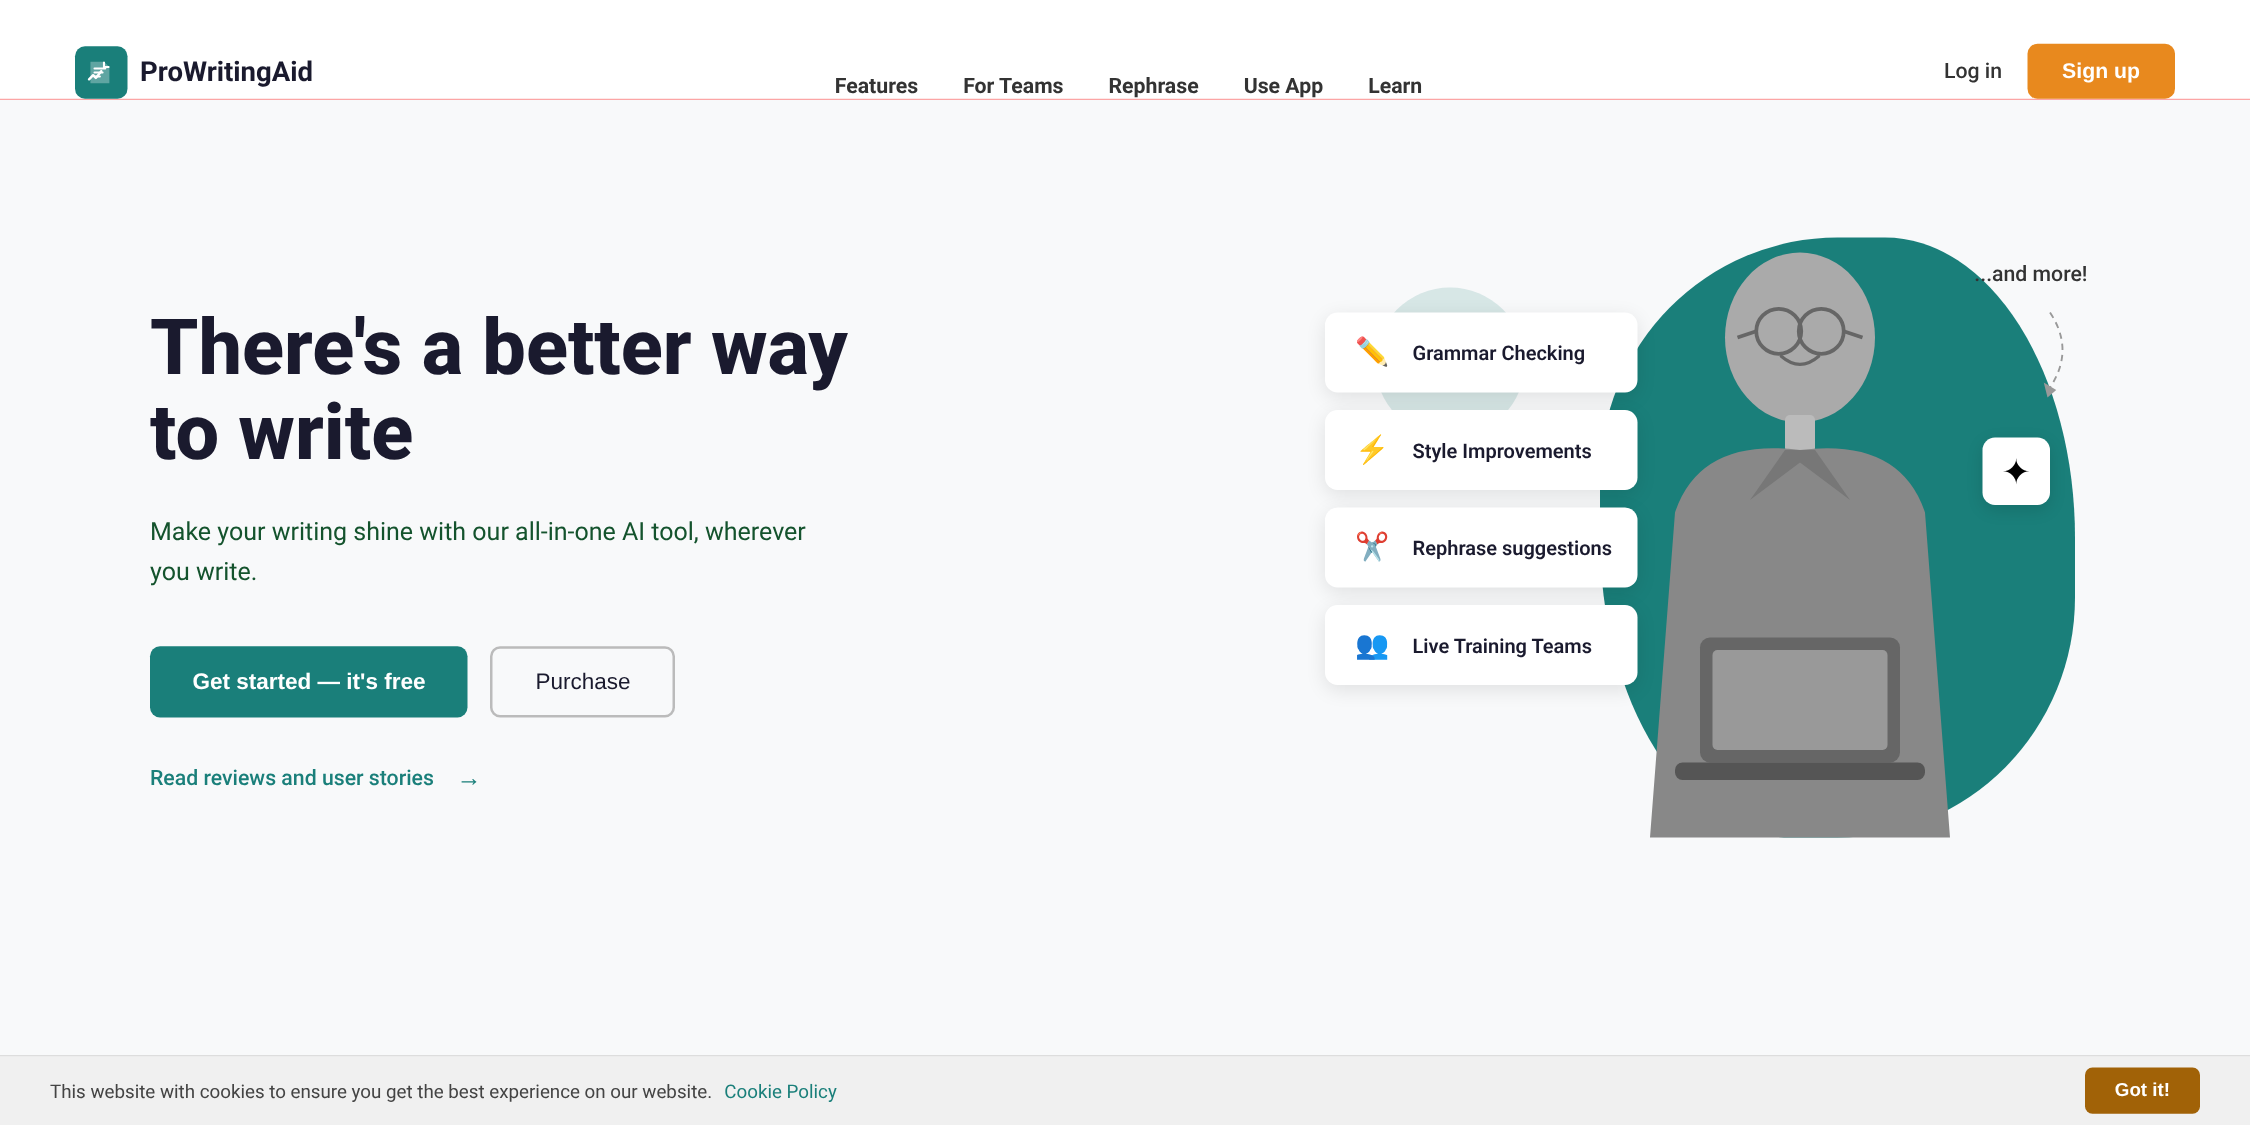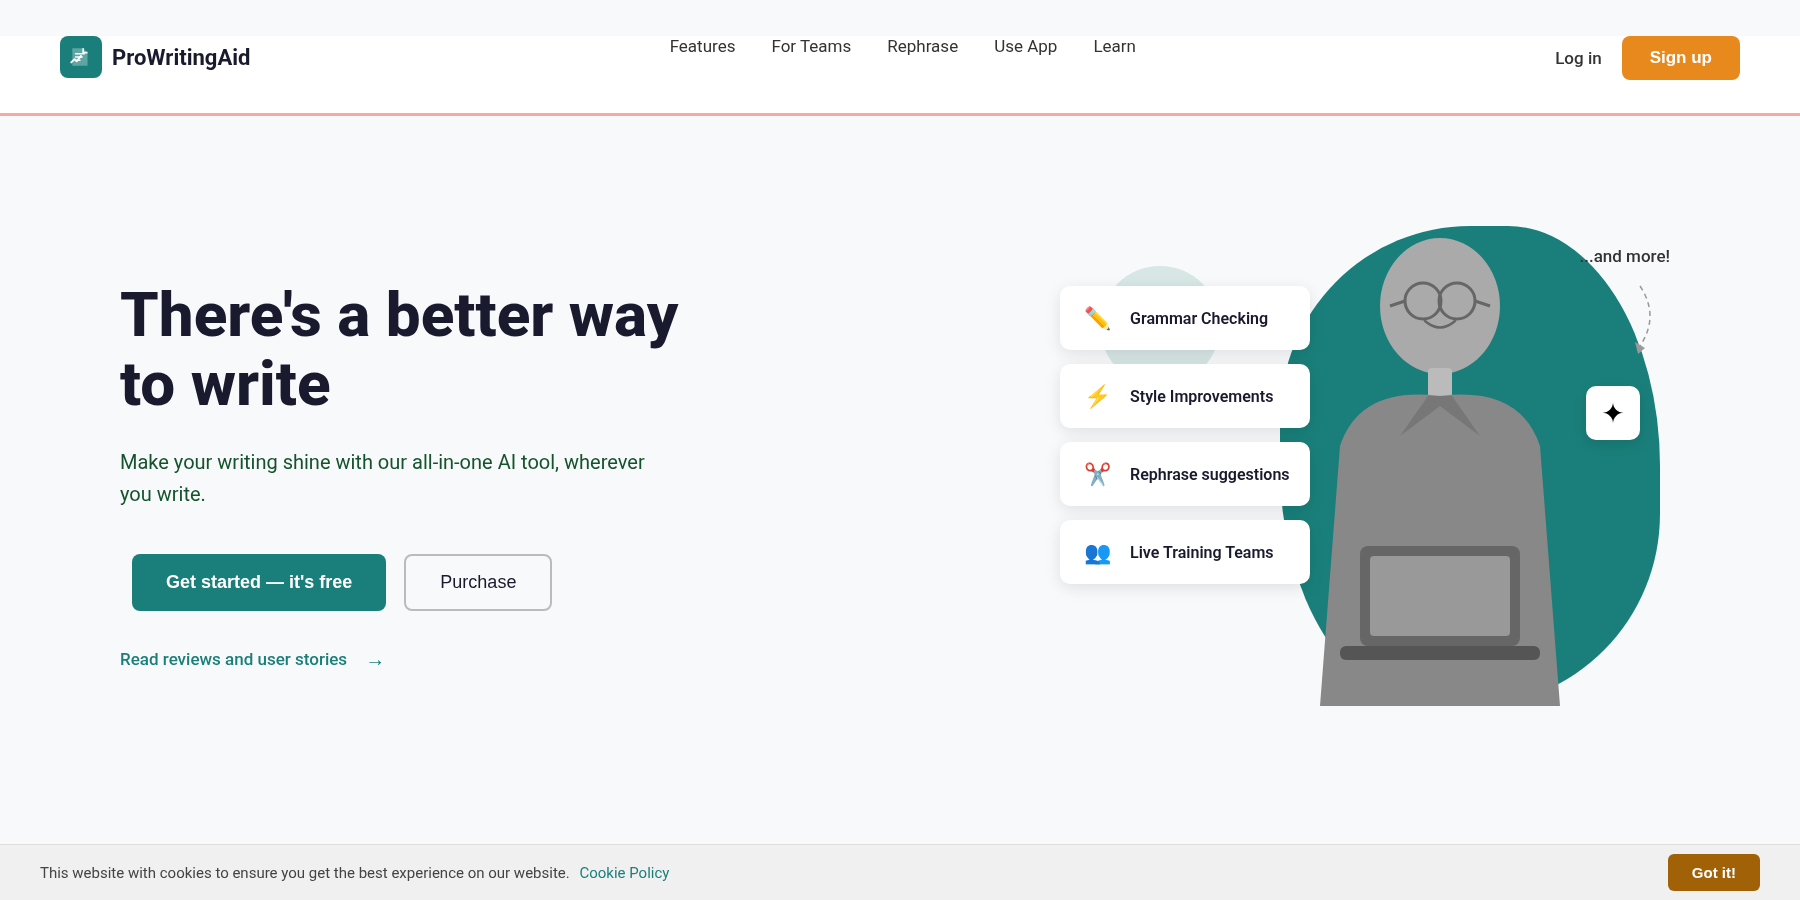--- a/index.html
+++ b/index.html
@@ -13,13 +13,12 @@
     
     .navbar {
       display: flex;
-      align-items: flex-start;
+      align-items: flex-end;
       justify-content: space-between;
       padding: 0 60px;
       height: 80px;
       background: #fff;
-      border-bottom: 3px solid #fca5a5;
-      margin-top: 36px;
+      border-bottom: 1px solid #fca5a5;
     }
     .logo-area {
       display: flex;

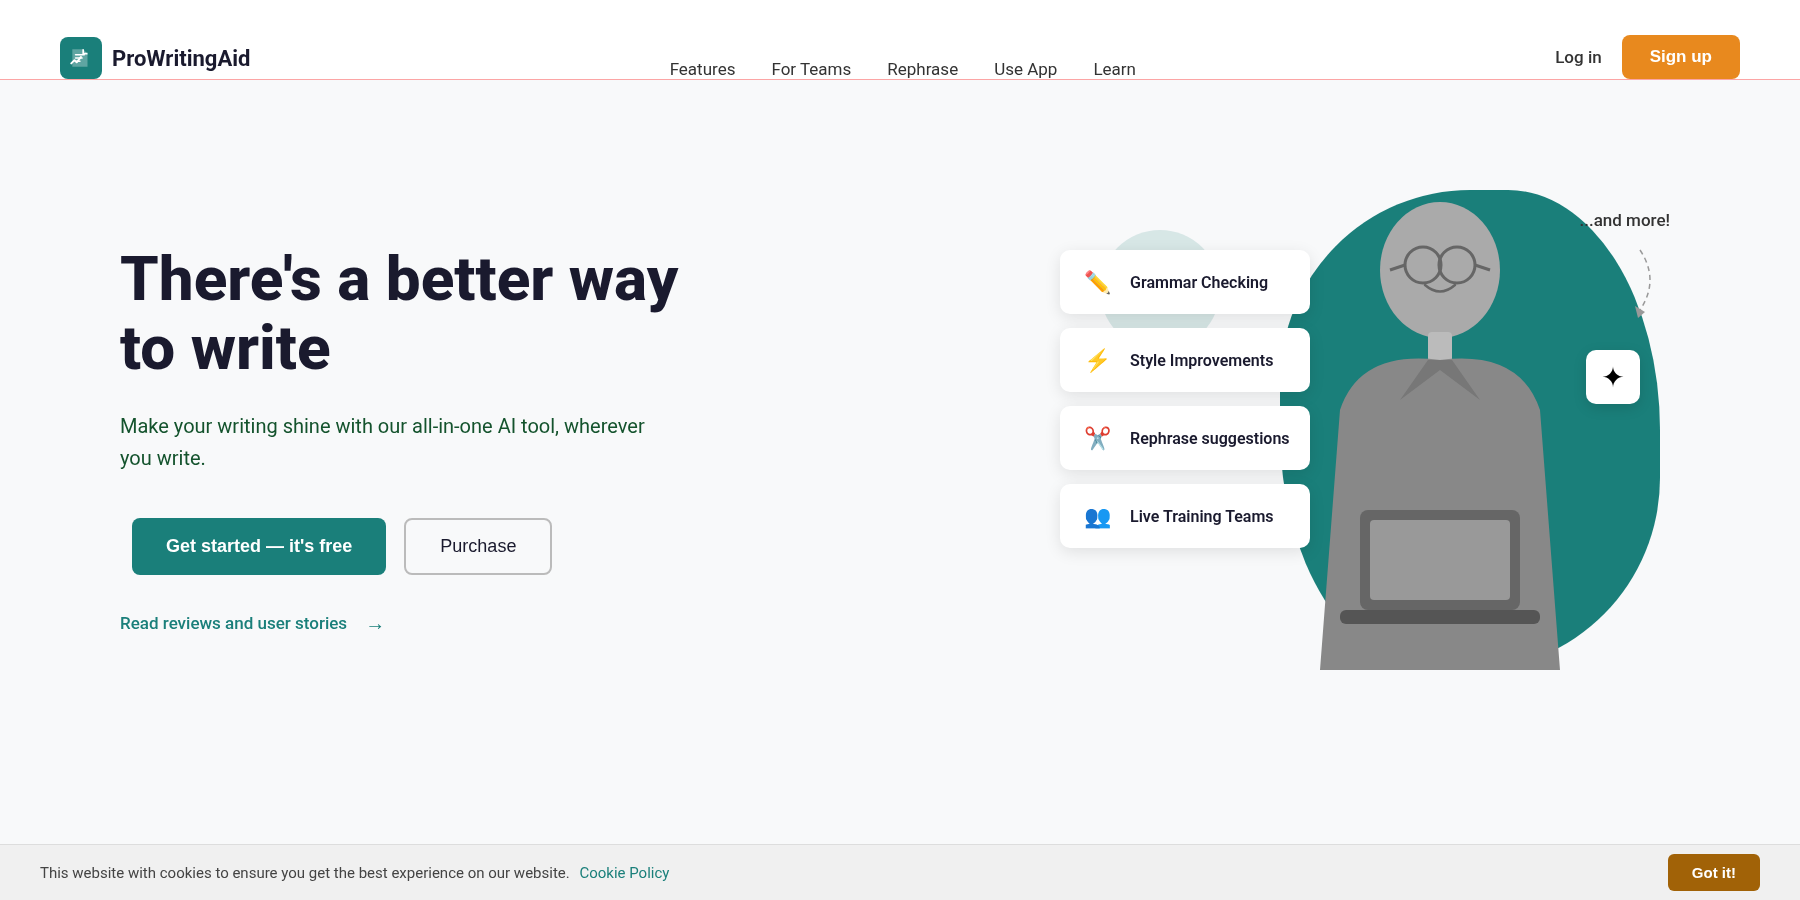--- a/index.html
+++ b/index.html
@@ -54,7 +54,7 @@
       text-decoration: none;
       color: #333;
       font-size: 17px;
-      font-weight: 400;
+      font-weight: 700;
     }
     .nav-right {
       display: flex;

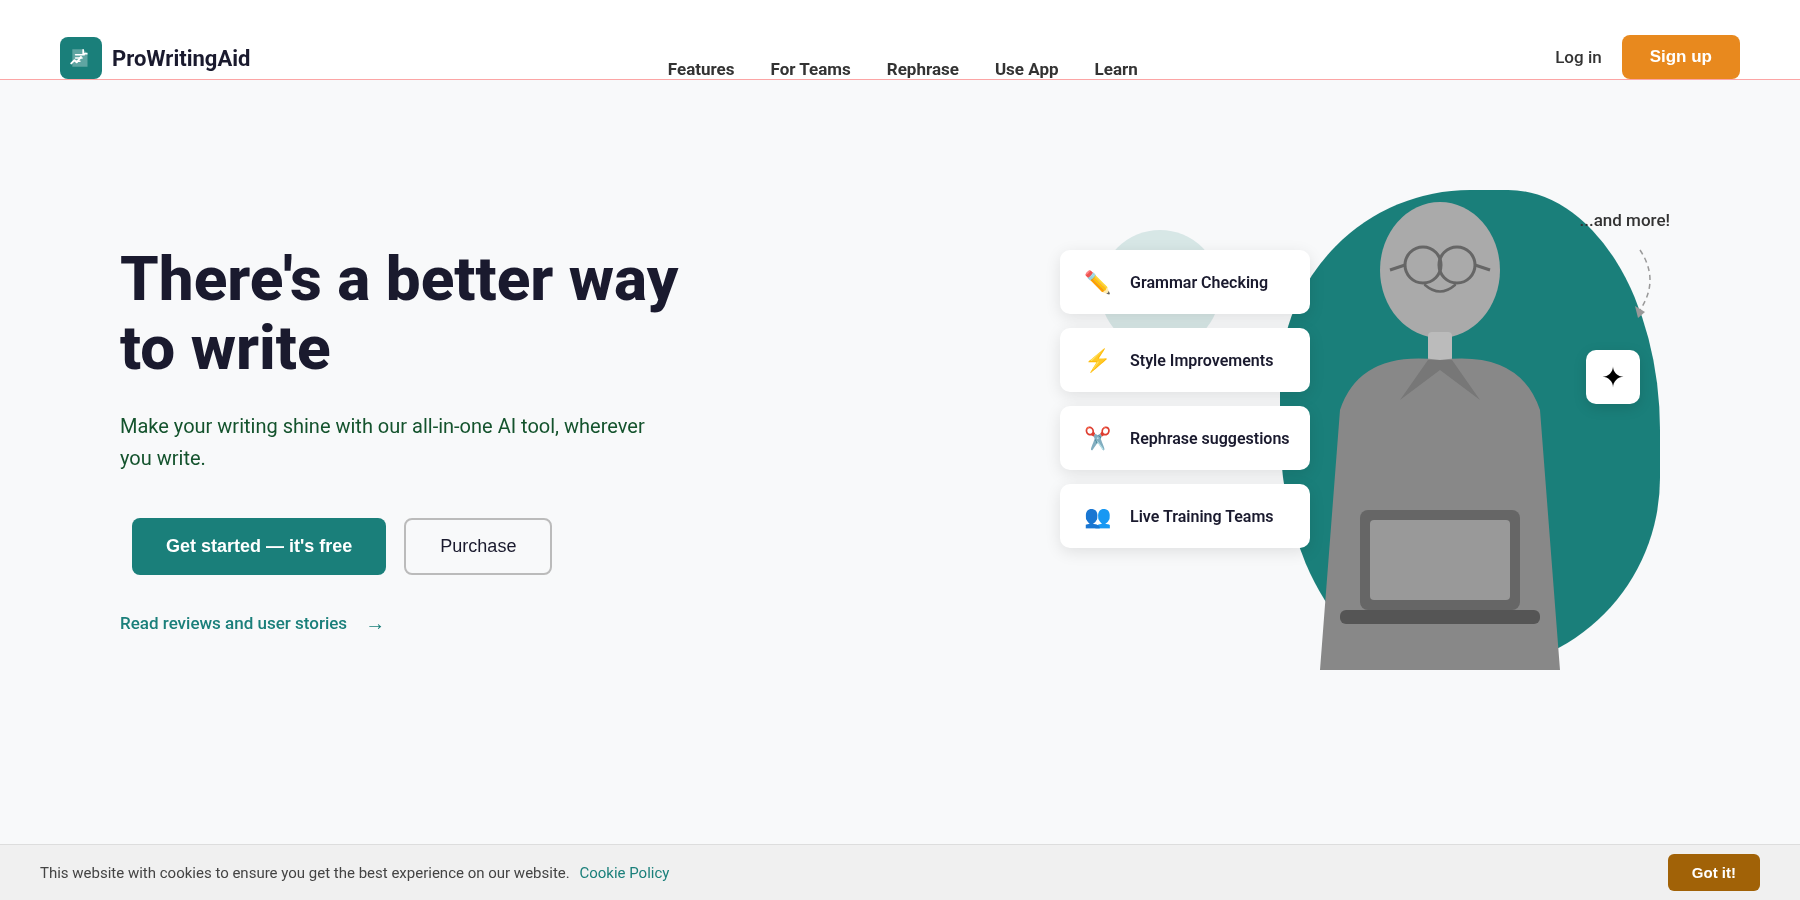--- a/index.html
+++ b/index.html
@@ -119,7 +119,6 @@
       font-weight: 600;
       cursor: pointer;
       white-space: nowrap;
-      margin-left: 12px;
     }
     .btn-secondary {
       background: transparent;

